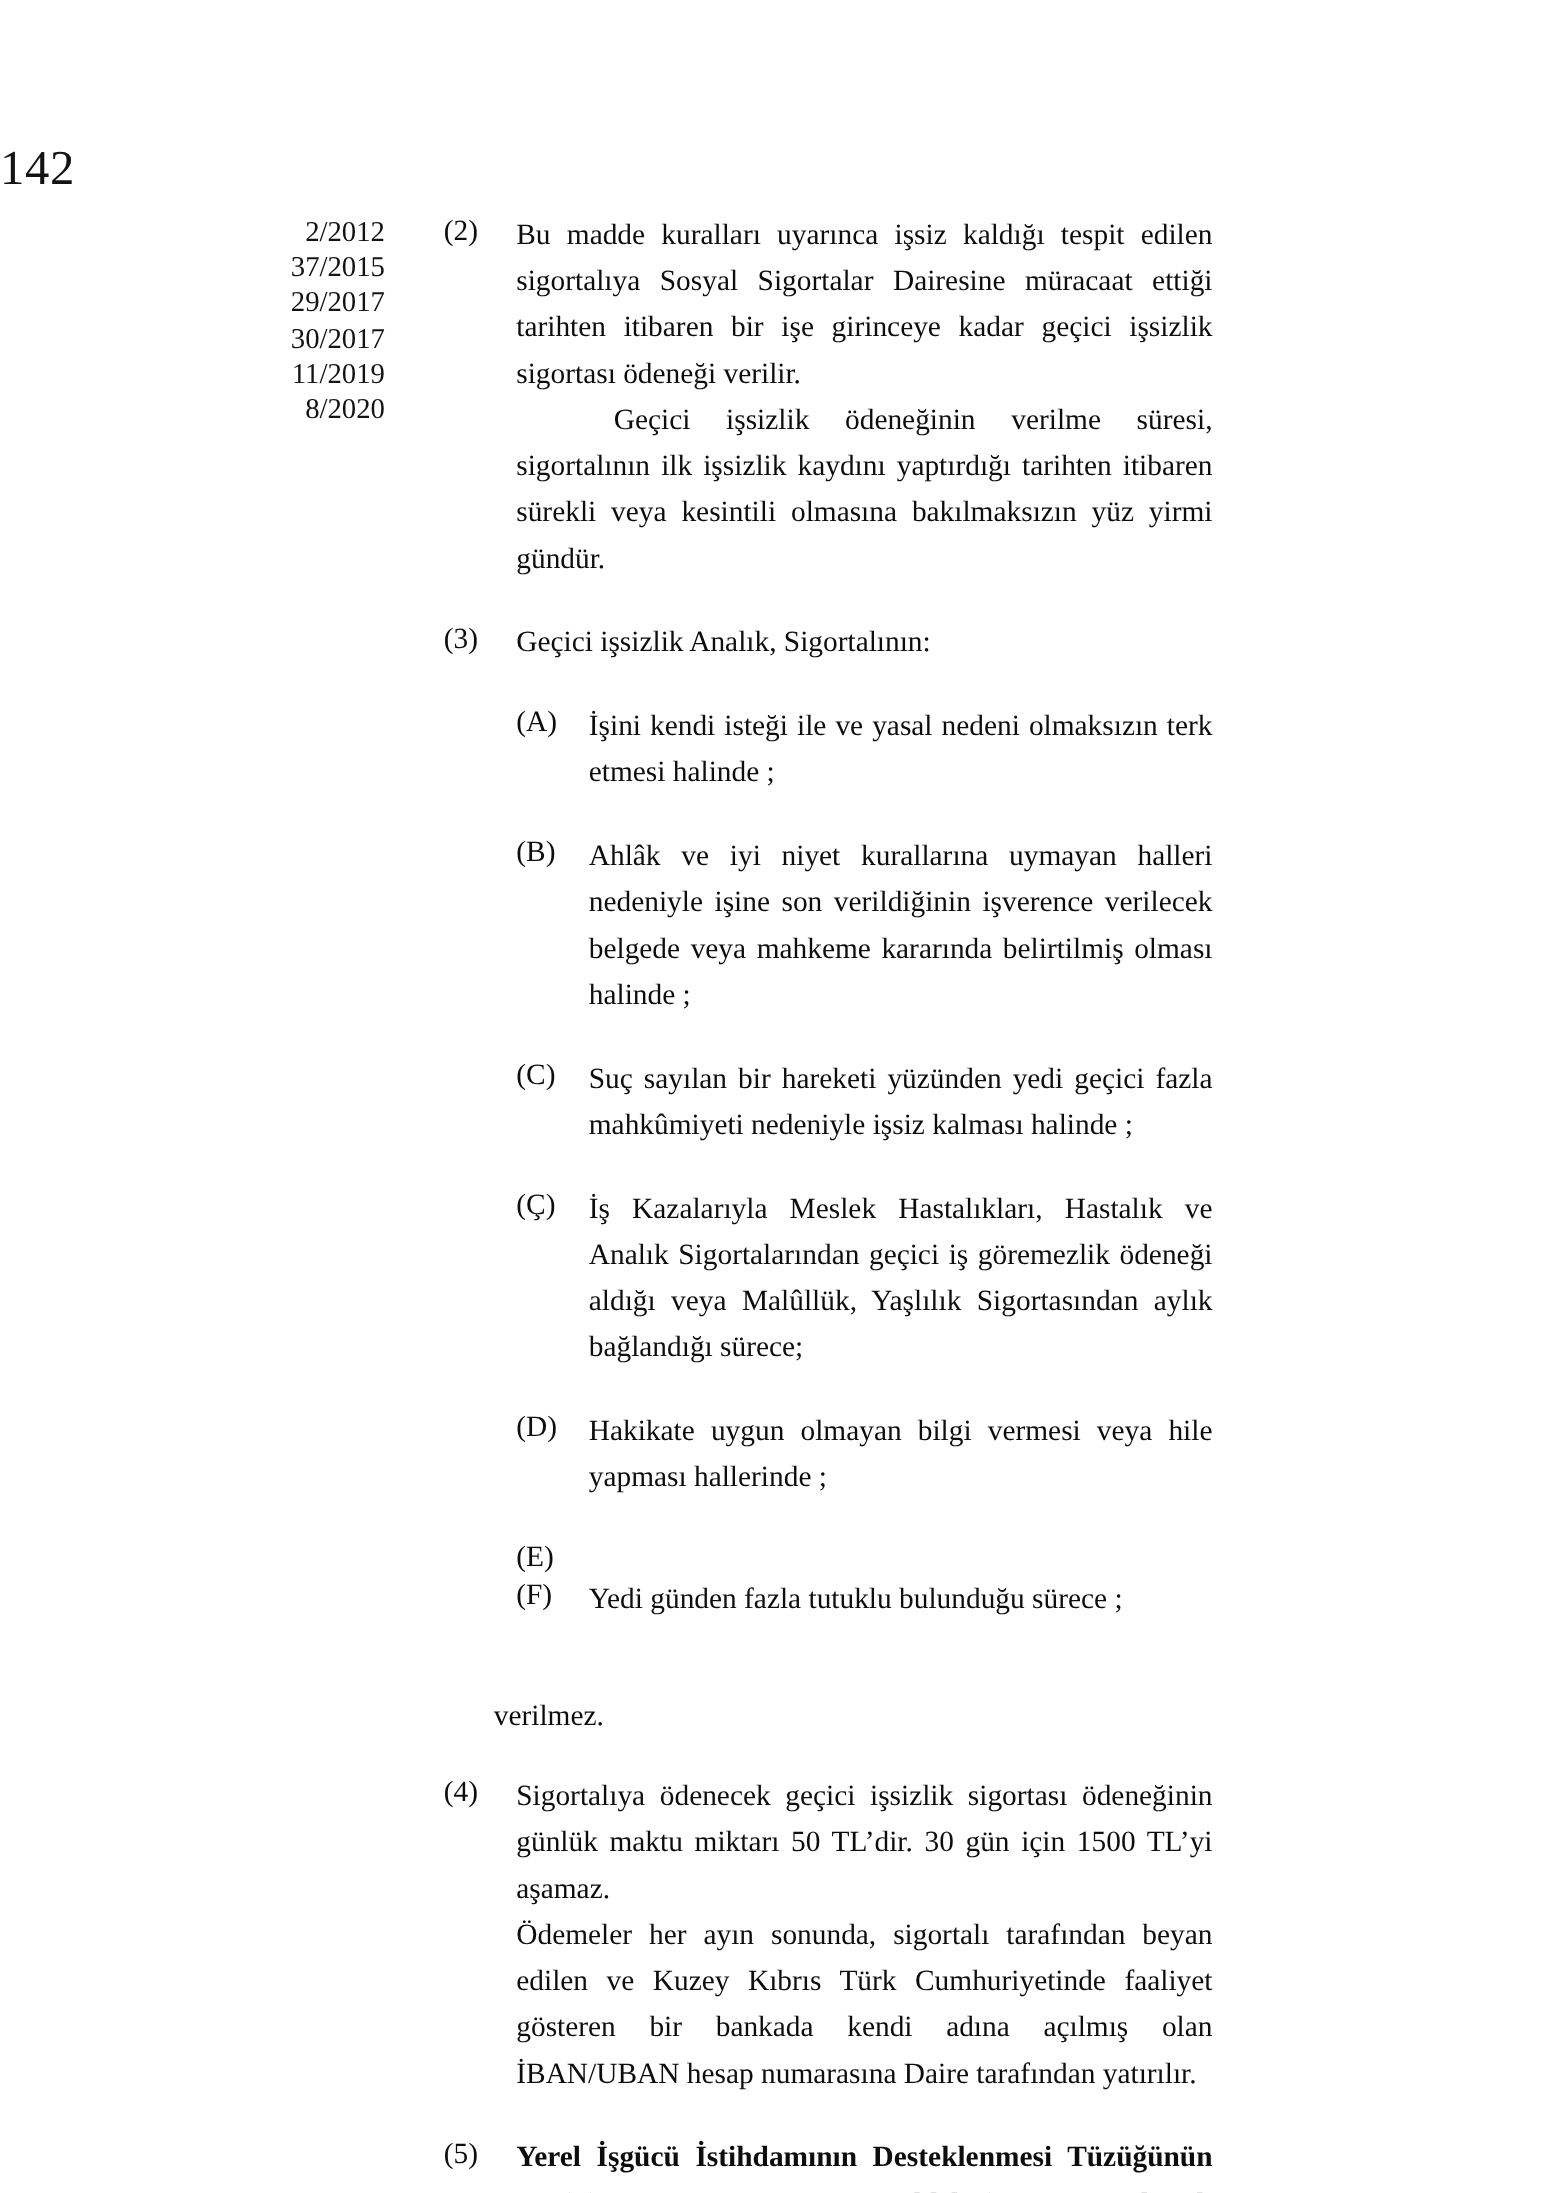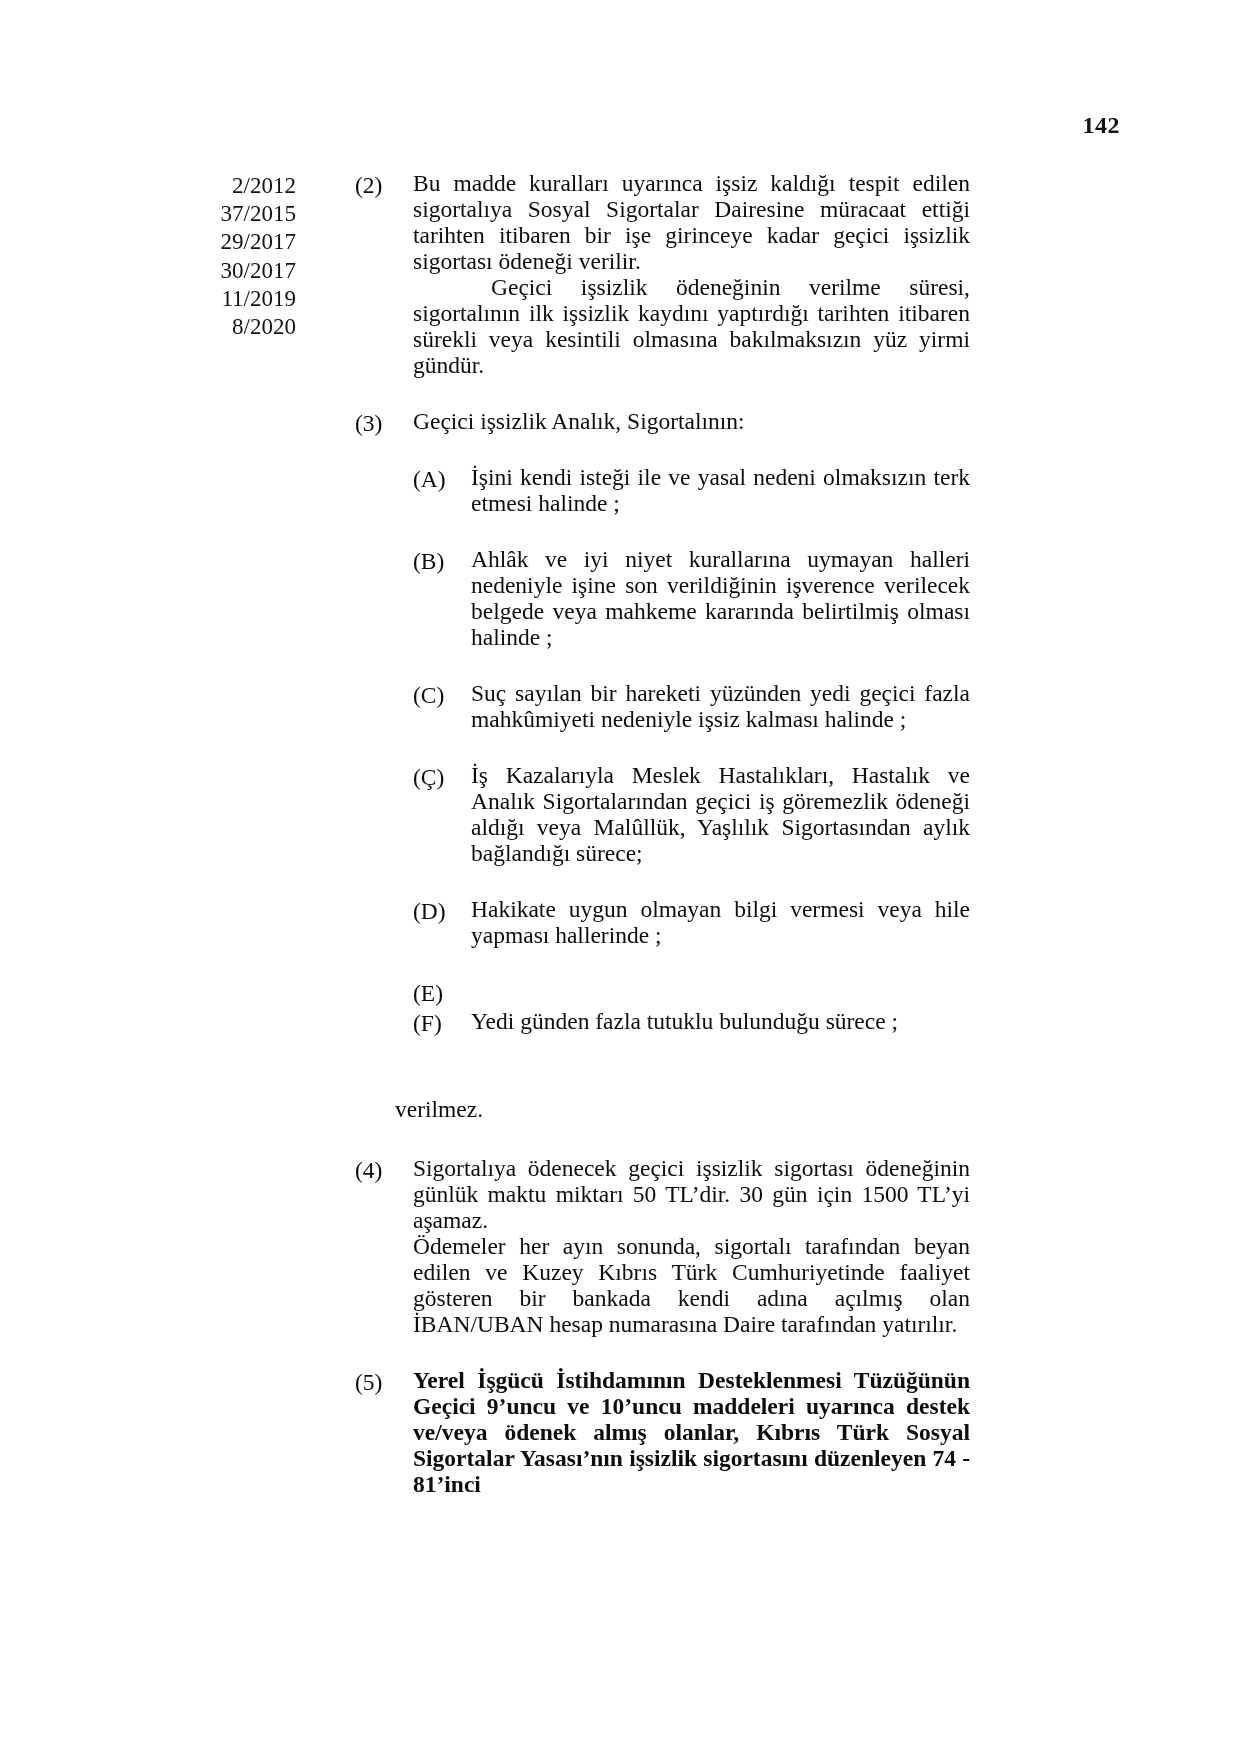--- a/index.html
+++ b/index.html
@@ -30,11 +30,10 @@
     top: 112px;
     left: 0;
     width: 1120px;
-    text-align: right;
-    font-size: 24px;
+    text-align: left;
+    font-size: 39px;
     letter-spacing: 0.5px;
     color: #131313;
-    font-weight: bold;
   }
 
   

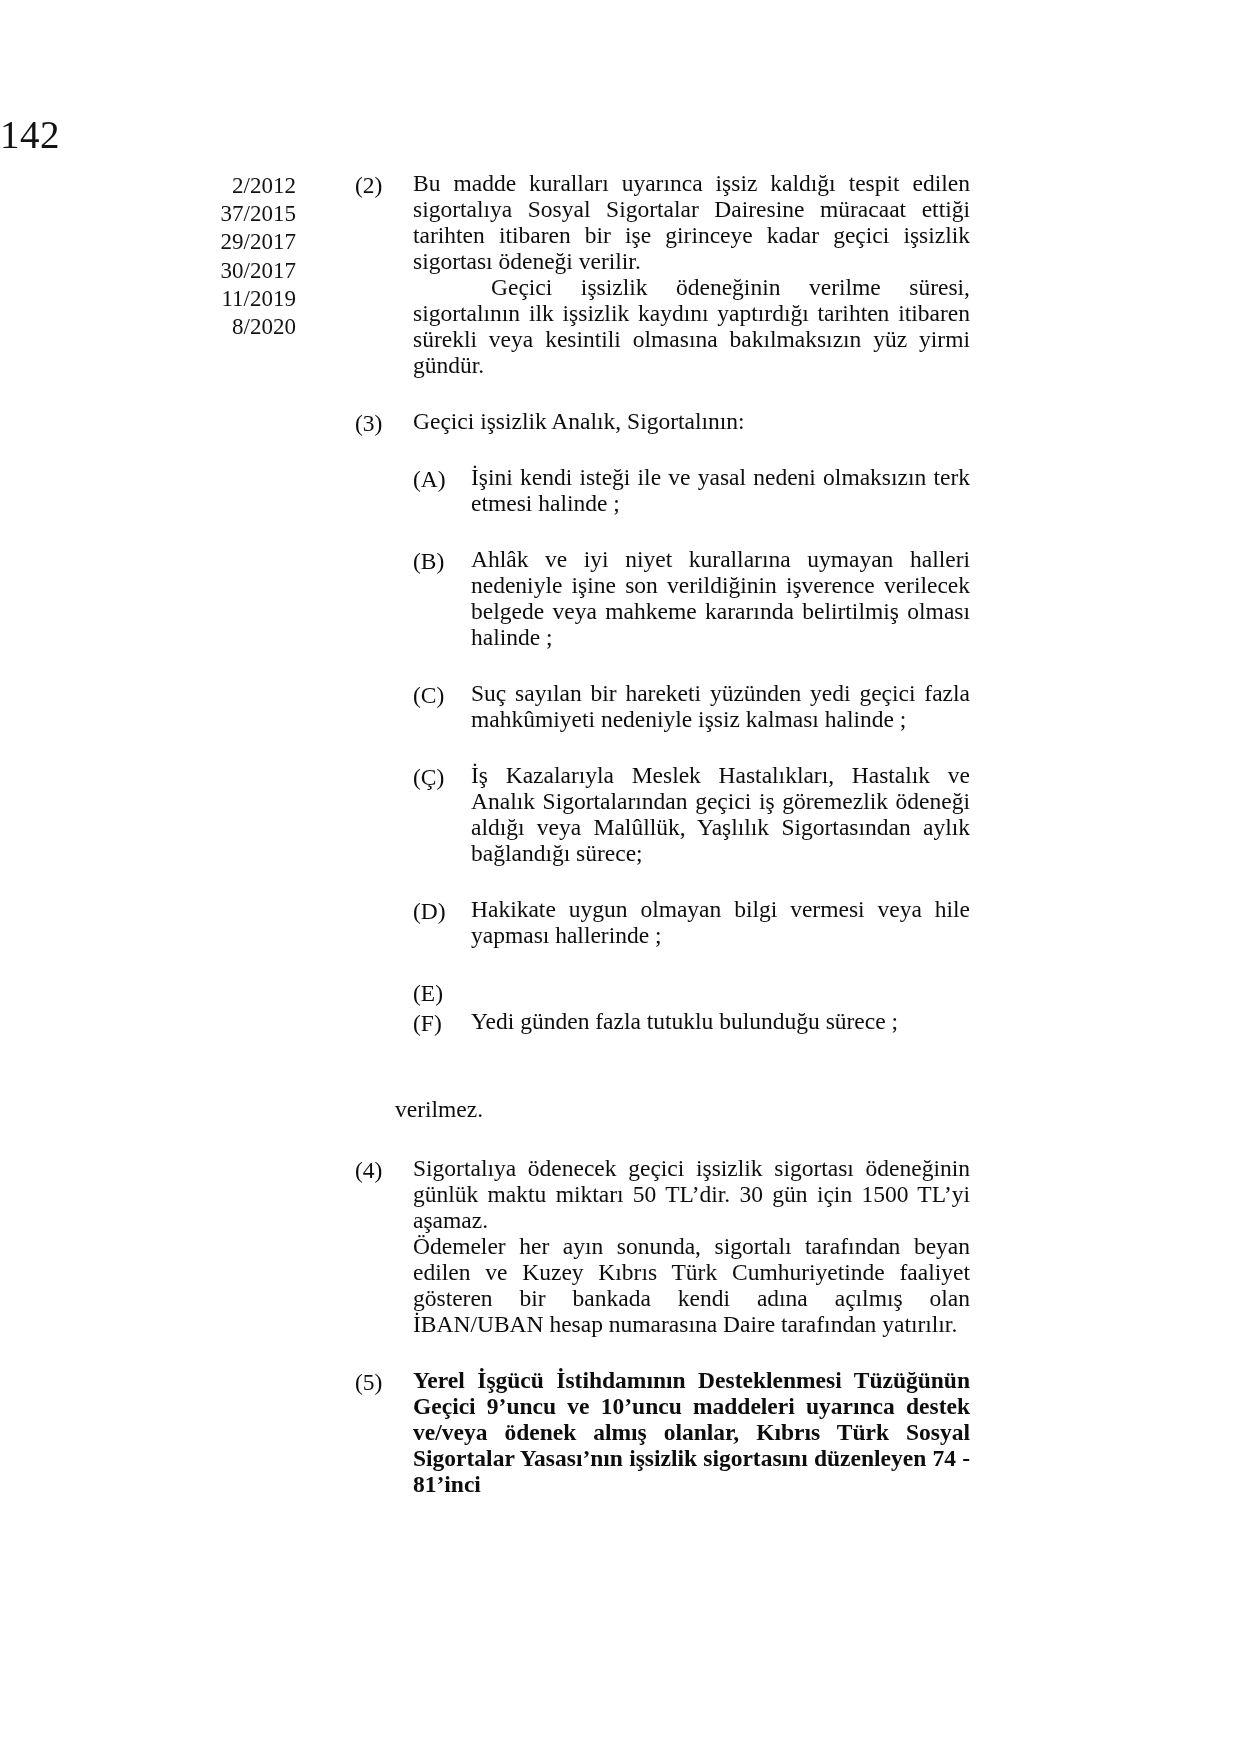--- a/index.html
+++ b/index.html
@@ -40,7 +40,7 @@
   .margin-notes {
     position: absolute;
     top: 172px;
-    left: 136px;
+    left: 148px;
     width: 160px;
     text-align: right;
     font-size: 23px;

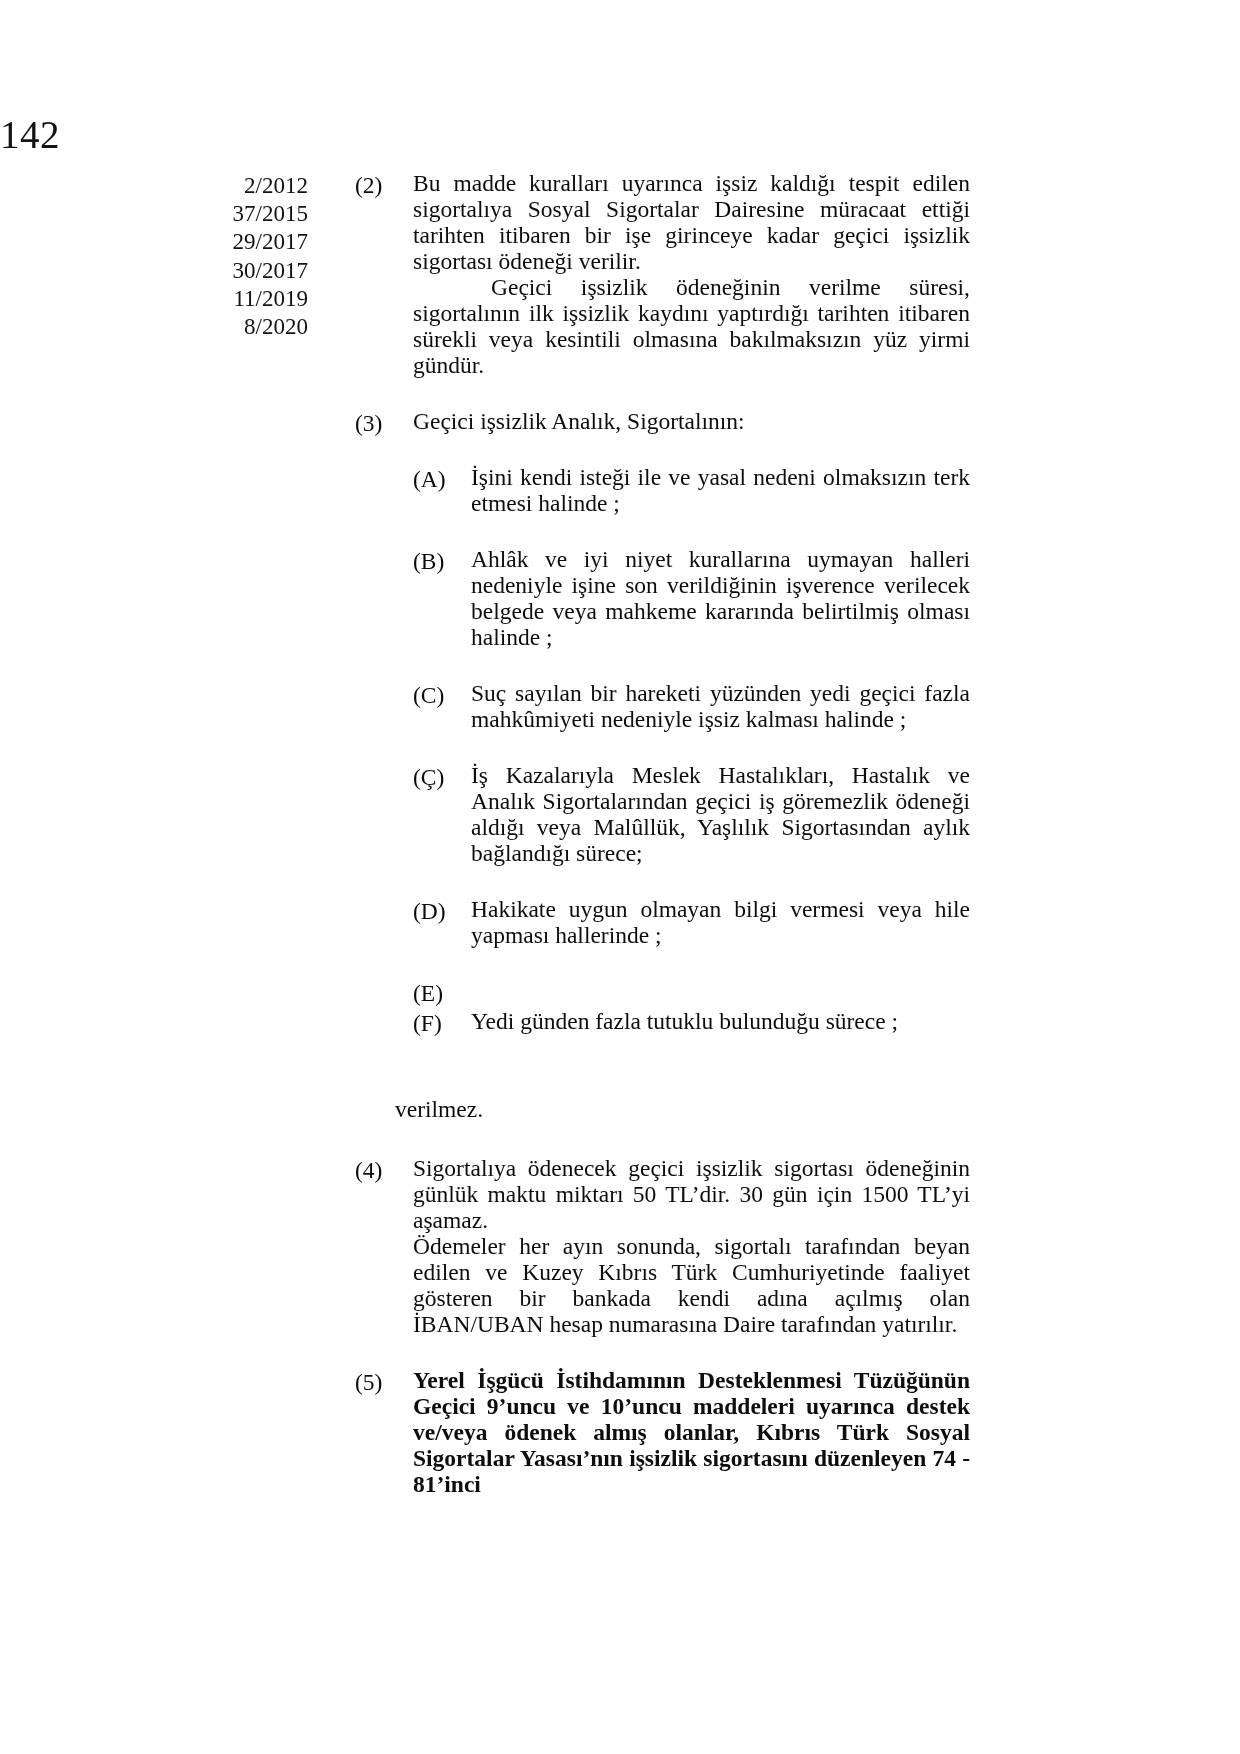--- a/index.html
+++ b/index.html
@@ -78,7 +78,7 @@
   .clause-body {
     margin-left: 58px;
     font-size: 23.5px;
-    line-height: 26px;
+    line-height: 37px;
     text-align: justify;
     text-justify: inter-word;
     hyphens: none;

